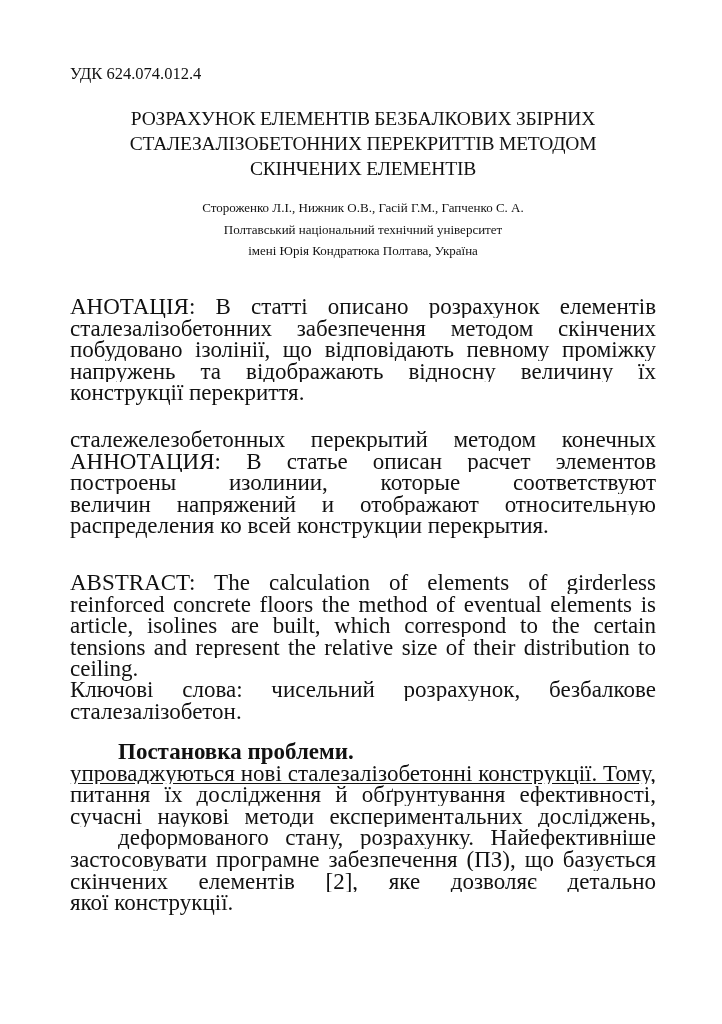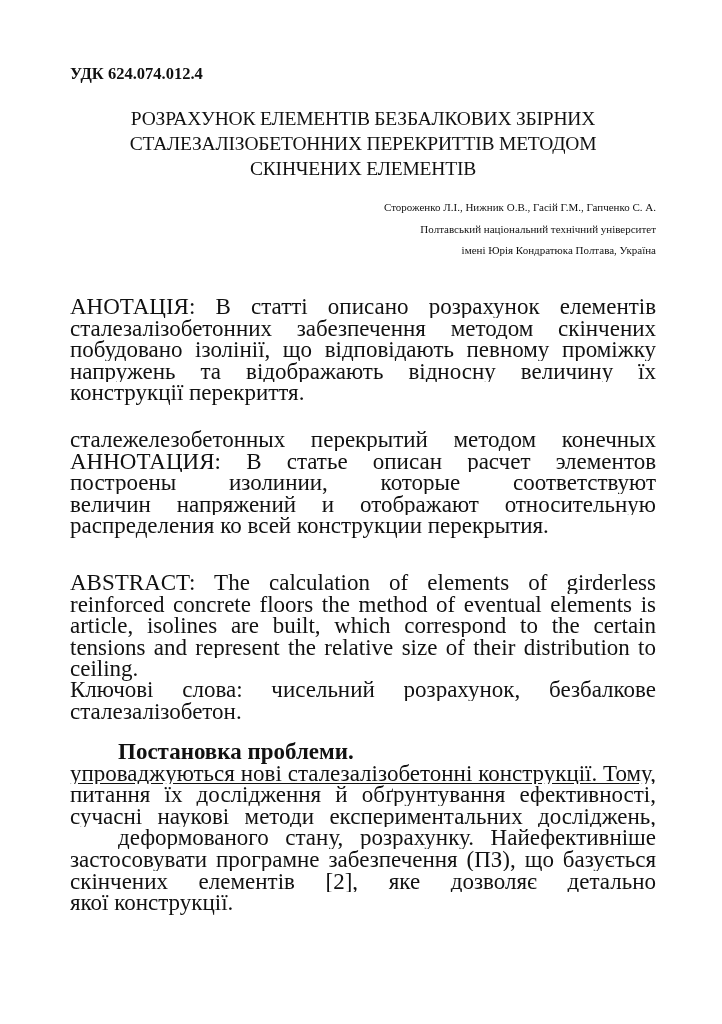--- a/index.html
+++ b/index.html
@@ -28,7 +28,6 @@
       font-size: 16.5px;
       line-height: 20px;
       white-space: nowrap;
-      font-weight: bold;
     }
     .title {
       position: absolute;

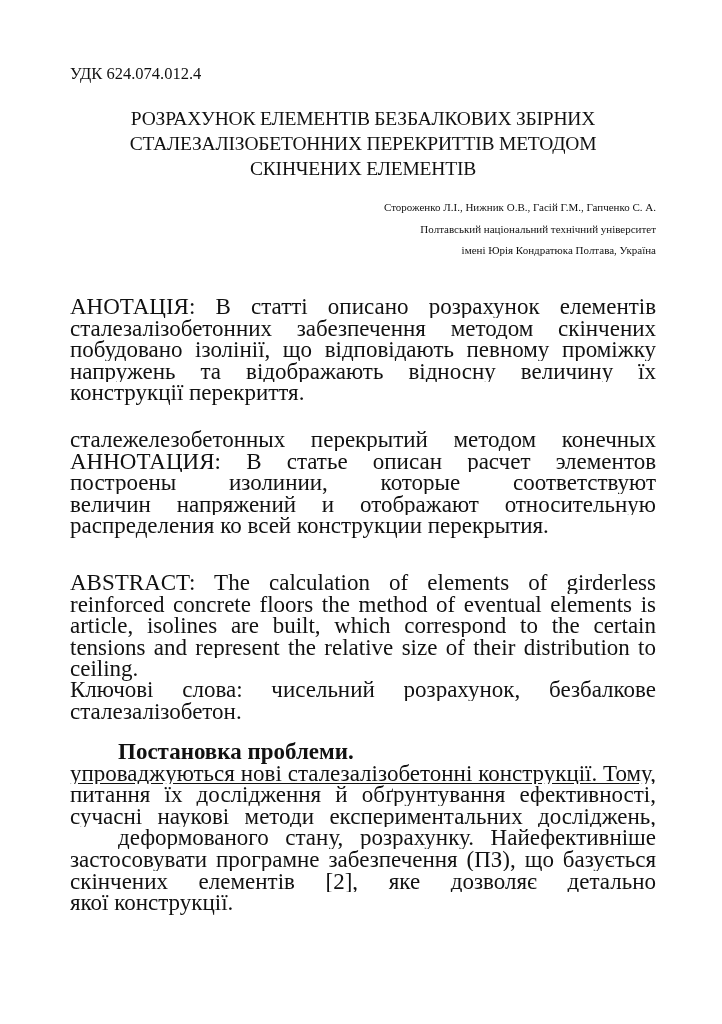--- a/index.html
+++ b/index.html
@@ -45,8 +45,8 @@
       left: 0;
       top: 197px;
       width: 586px;
-      text-align: right;
-      font-size: 11px;
+      text-align: center;
+      font-size: 13px;
       line-height: 21.5px;
     }
     .authors div { white-space: nowrap; }

